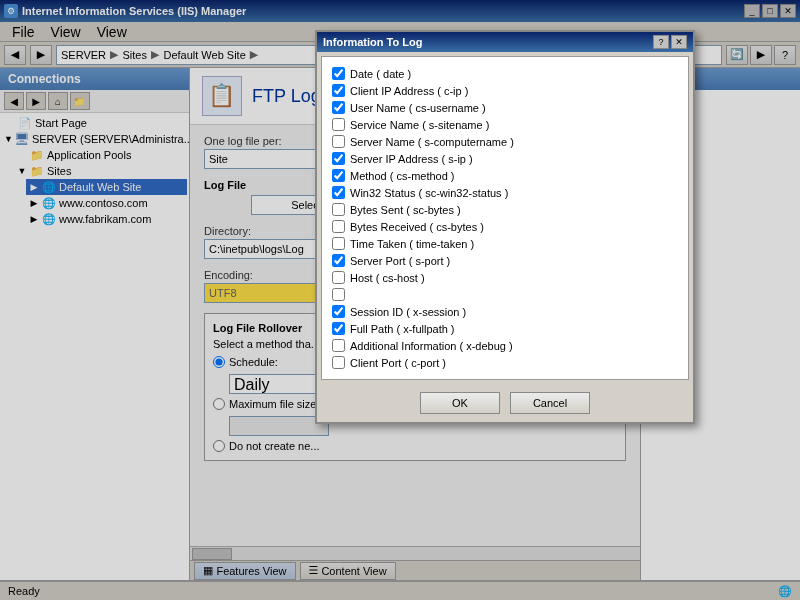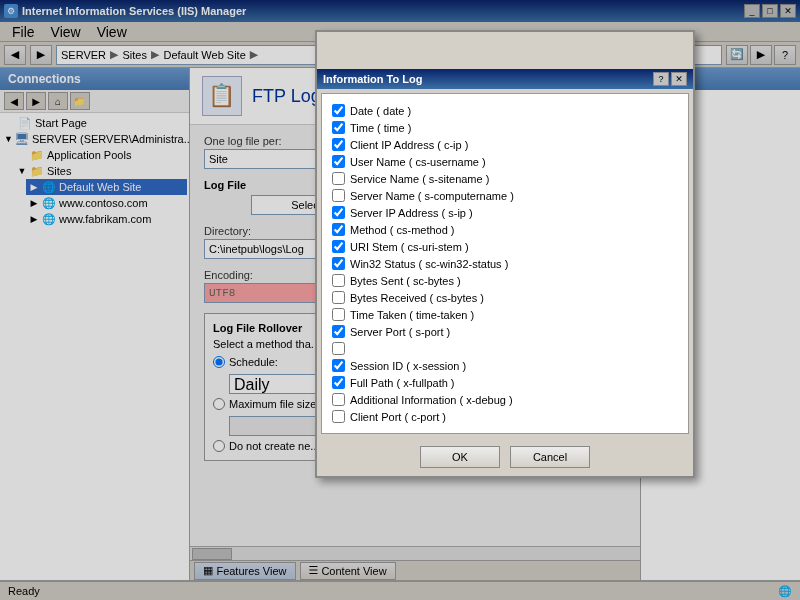--- a/index.html
+++ b/index.html
@@ -396,7 +396,6 @@
       align-items: center;
       justify-content: space-between;
       padding: 0 6px;
-      margin-top: 37px;
     }
     .modal-title-text {
       font-size: 11px;

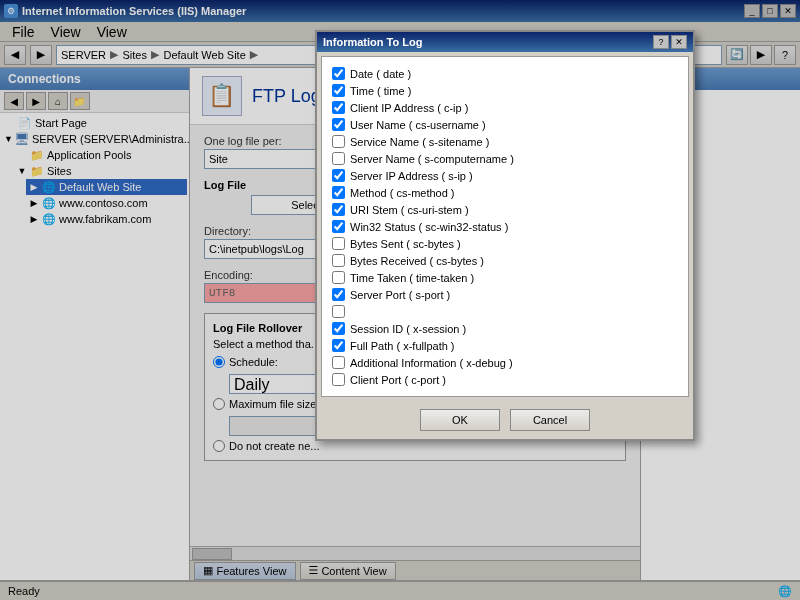--- a/index.html
+++ b/index.html
@@ -645,10 +645,6 @@
         </div>
         <div class="checkbox-item">
           <input type="checkbox" checked="" style="">
-          <label>Time ( time )</label>
-        </div>
-        <div class="checkbox-item">
-          <input type="checkbox" checked="" style="">
           <label>Client IP Address ( c-ip )</label>
         </div>
         <div class="checkbox-item">

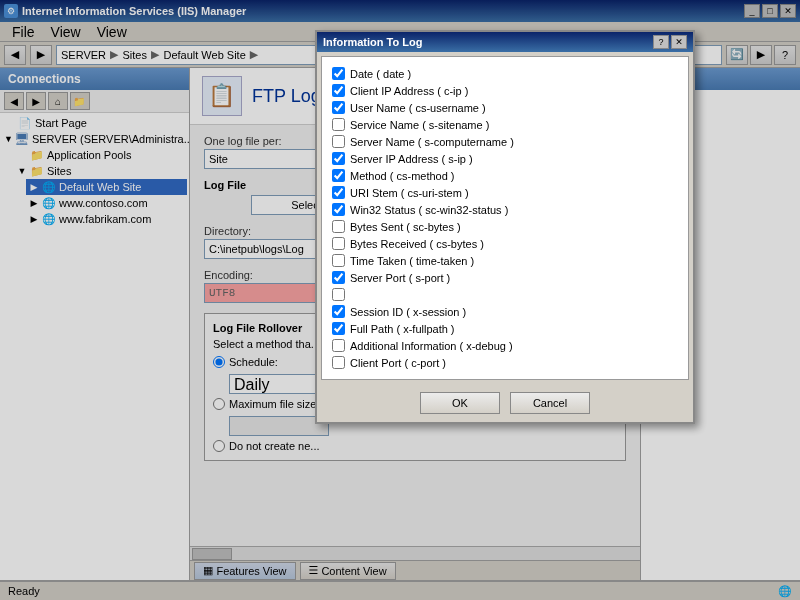--- a/index.html
+++ b/index.html
@@ -669,10 +669,6 @@
         </div>
         <div class="checkbox-item">
           <input type="checkbox" checked="" style="">
-          <label>URI Stem ( cs-uri-stem )</label>
-        </div>
-        <div class="checkbox-item">
-          <input type="checkbox" checked="" style="">
           <label>Win32 Status ( sc-win32-status )</label>
         </div>
         <div class="checkbox-item">

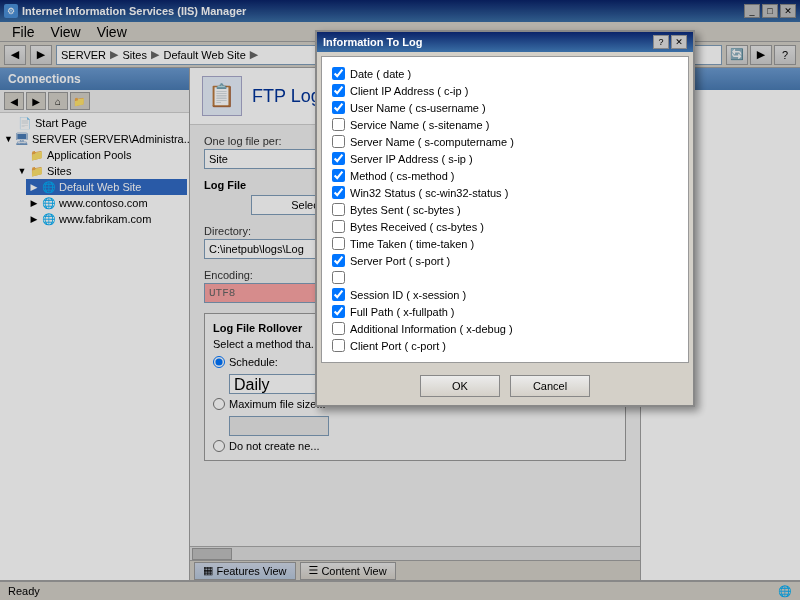--- a/index.html
+++ b/index.html
@@ -689,6 +689,10 @@
         </div>
         <div class="checkbox-item">
           <input type="checkbox" style="">
+          <label>Host ( cs-host )</label>
+        </div>
+        <div class="checkbox-item">
+          <input type="checkbox" style="">
         </div>
         <div class="checkbox-item">
           <input type="checkbox" checked="" style="">

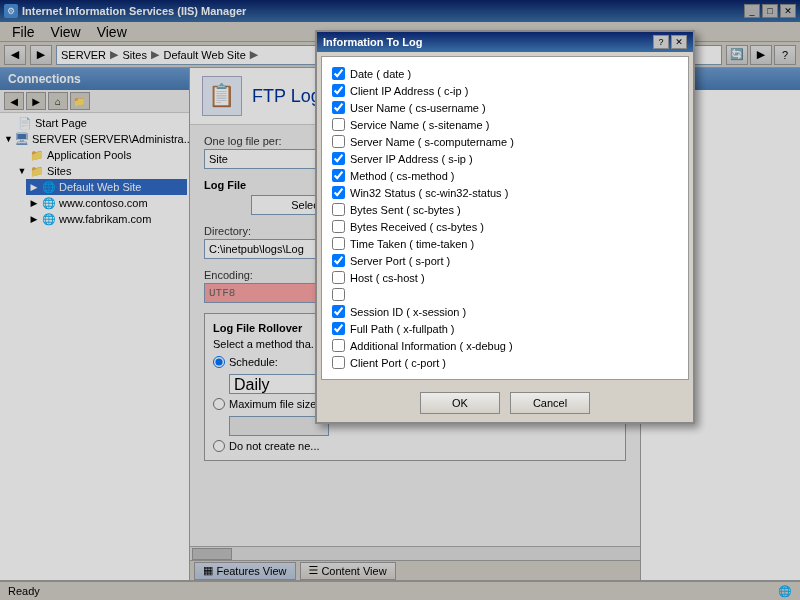--- a/index.html
+++ b/index.html
@@ -261,9 +261,8 @@
       font-size: 11px;
     }
     .field-input.disabled {
-      background: #fca5a5;
+      background: #fde047;
       color: #666;
-      font-family: Liberation Mono, monospace;
     }
     .section-label {
       font-weight: bold;

